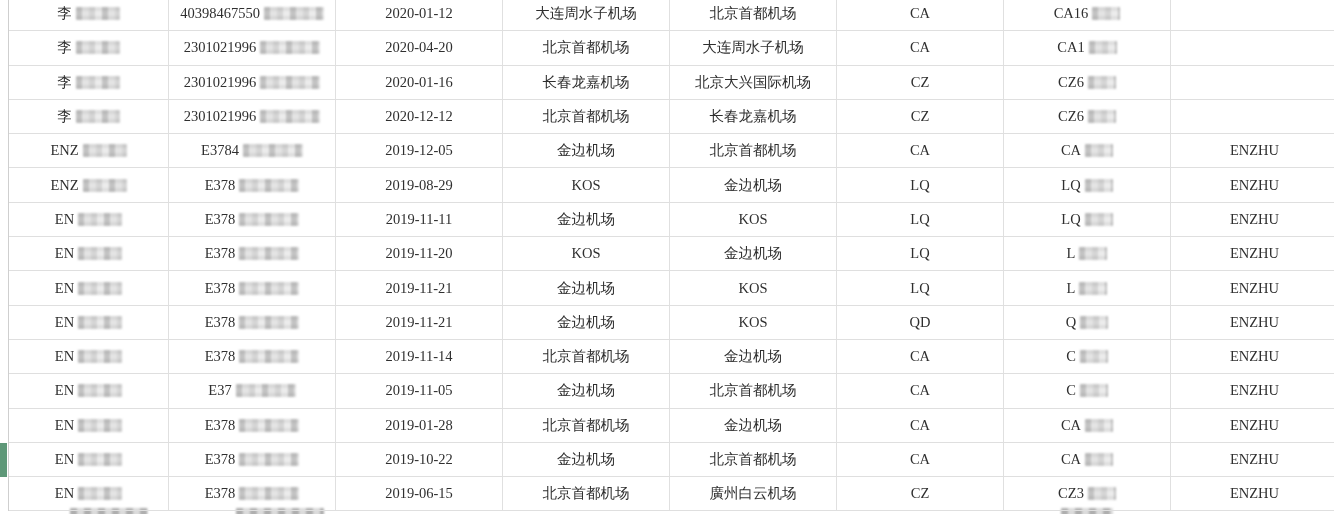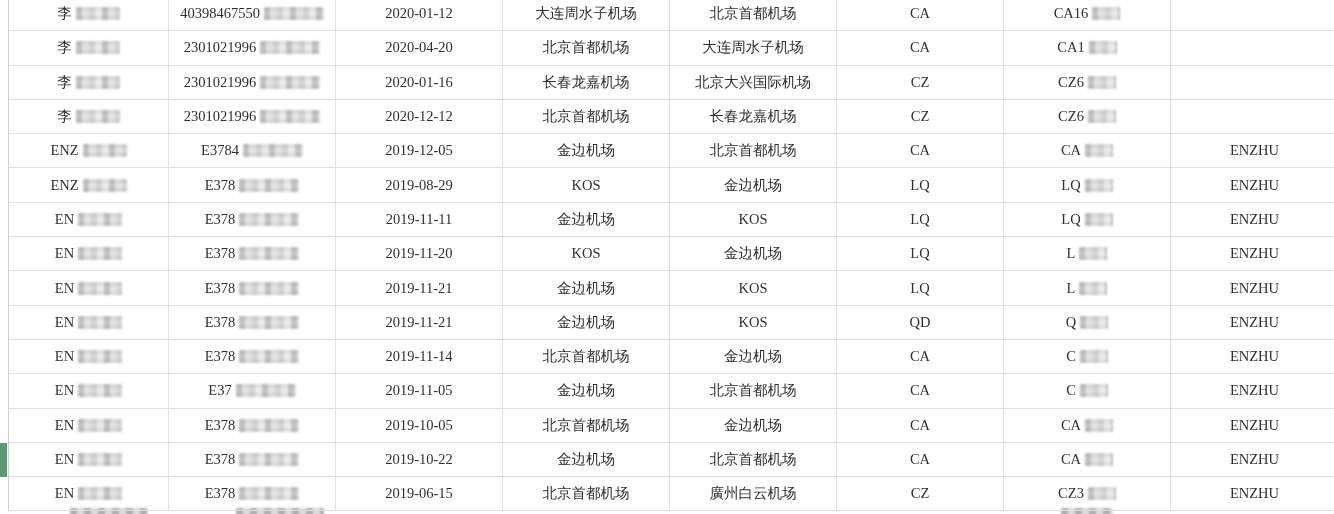--- a/index.html
+++ b/index.html
@@ -427,7 +427,7 @@
           <span class="redact r-id"></span>
     </div>
     <div class="cell">
-      <span>2019-10-05</span>
+      <span>2019-01-28</span>
     </div>
     <div class="cell">
       <span>北京首都机场</span>

